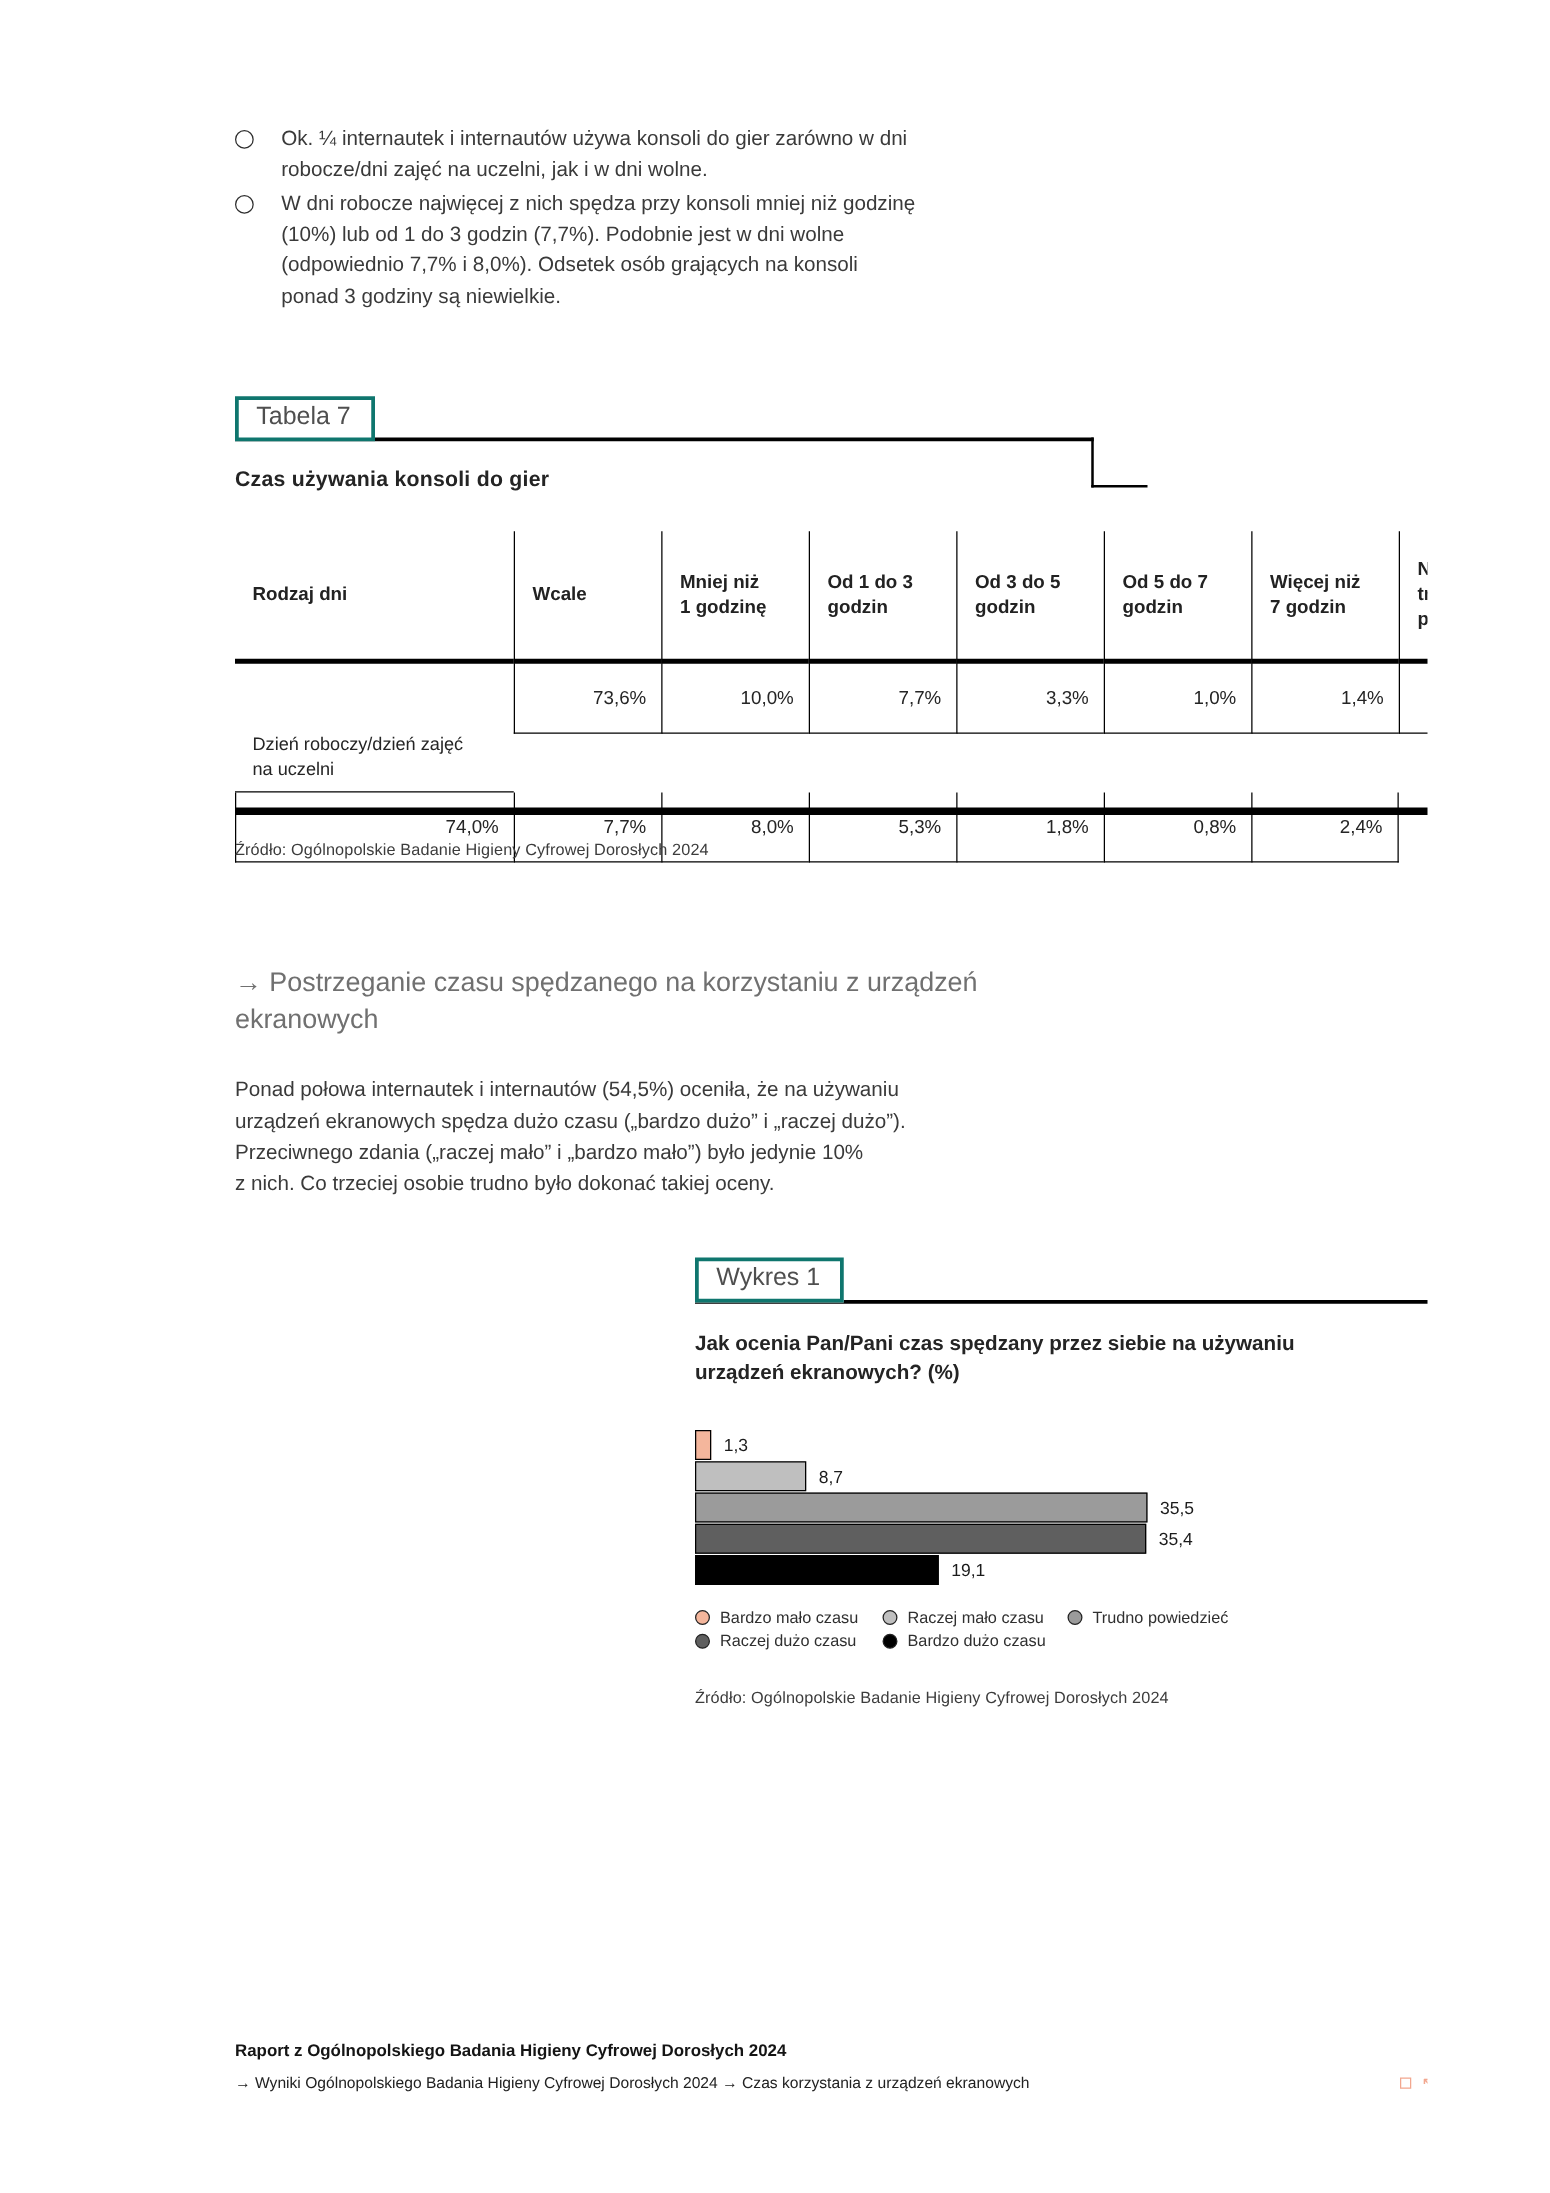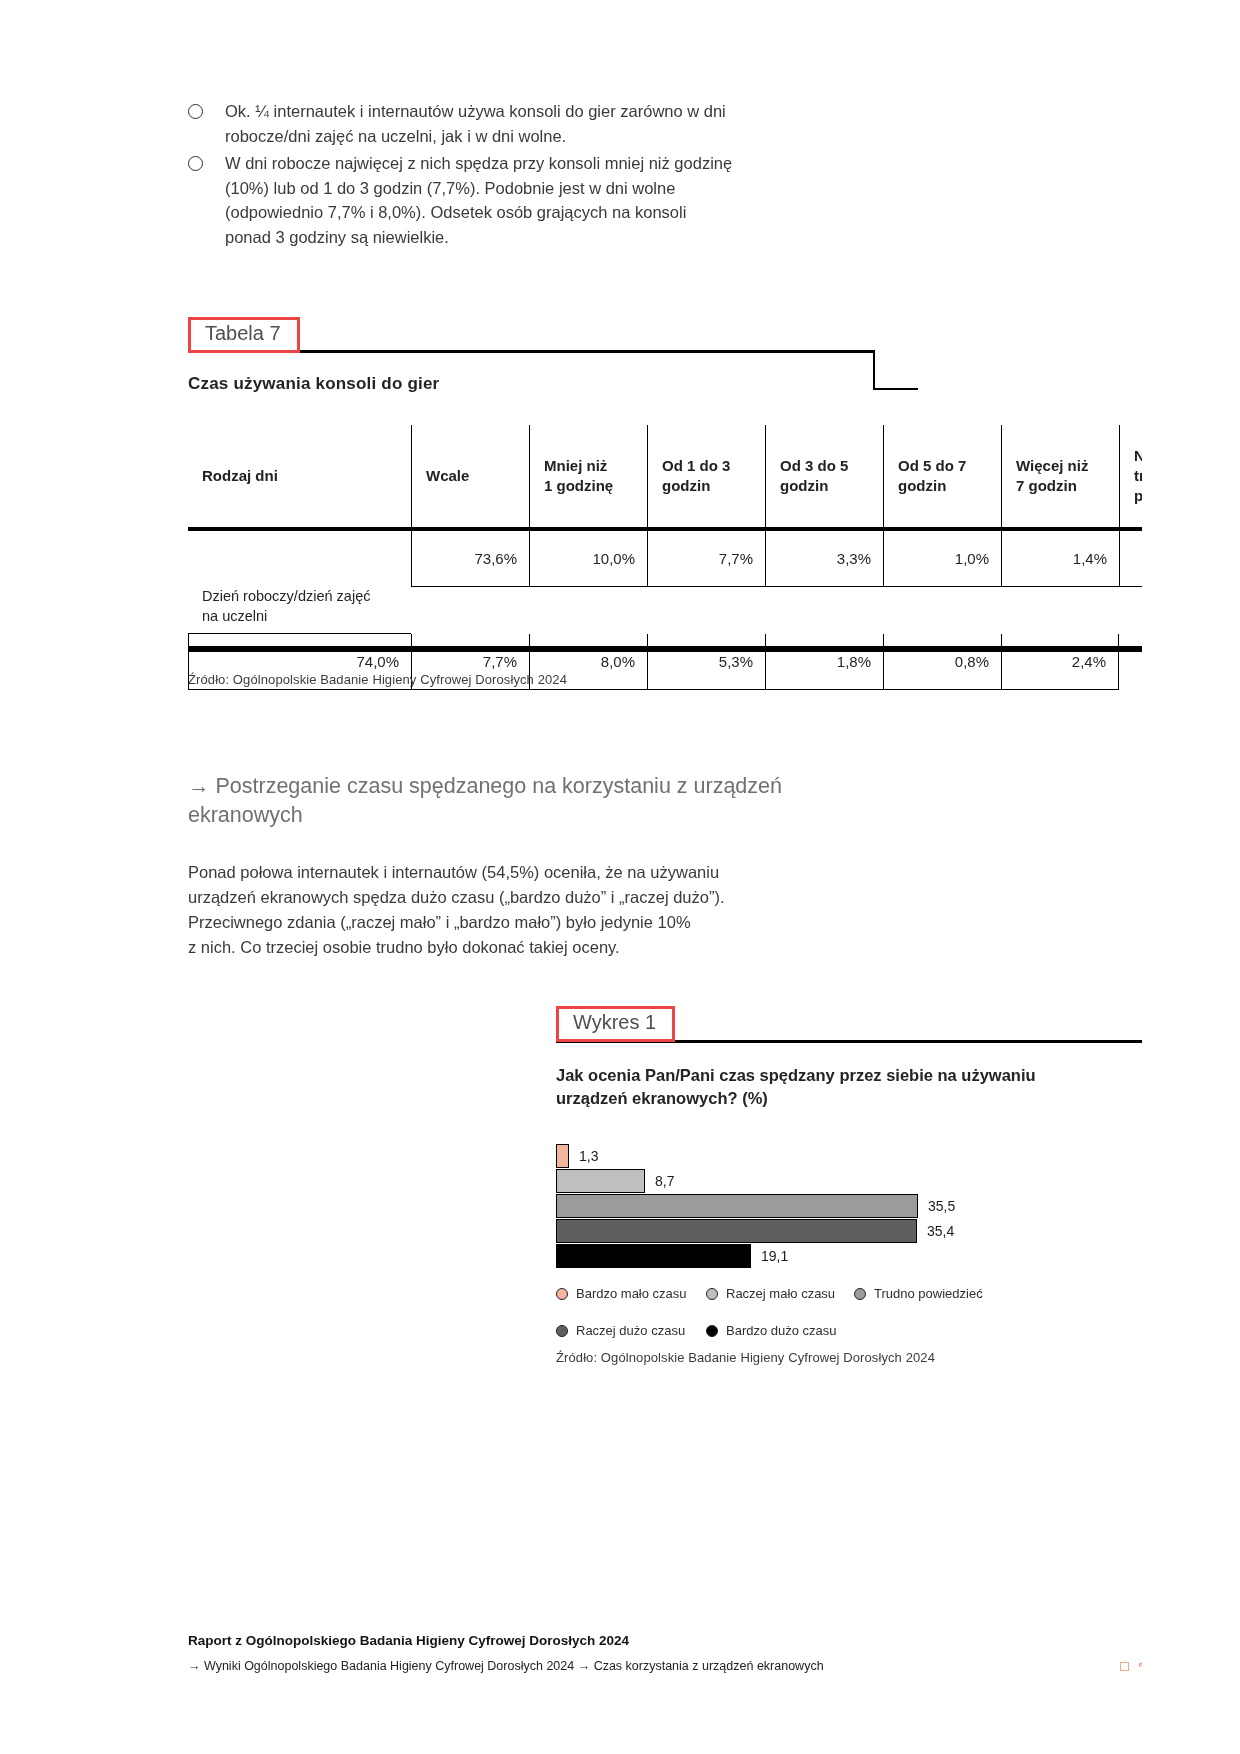--- a/index.html
+++ b/index.html
@@ -25,7 +25,7 @@
   
   .tagbox{
     position:absolute;display:inline-block;background:#fff;
-    border:3px solid #ef4444;padding:2px 16px 5px 14px;
+    border:3px solid #0f766e;padding:2px 16px 5px 14px;
     font-size:20px;color:#4f4f4f;z-index:2;
   }
   .rule{position:absolute;background:#000;}

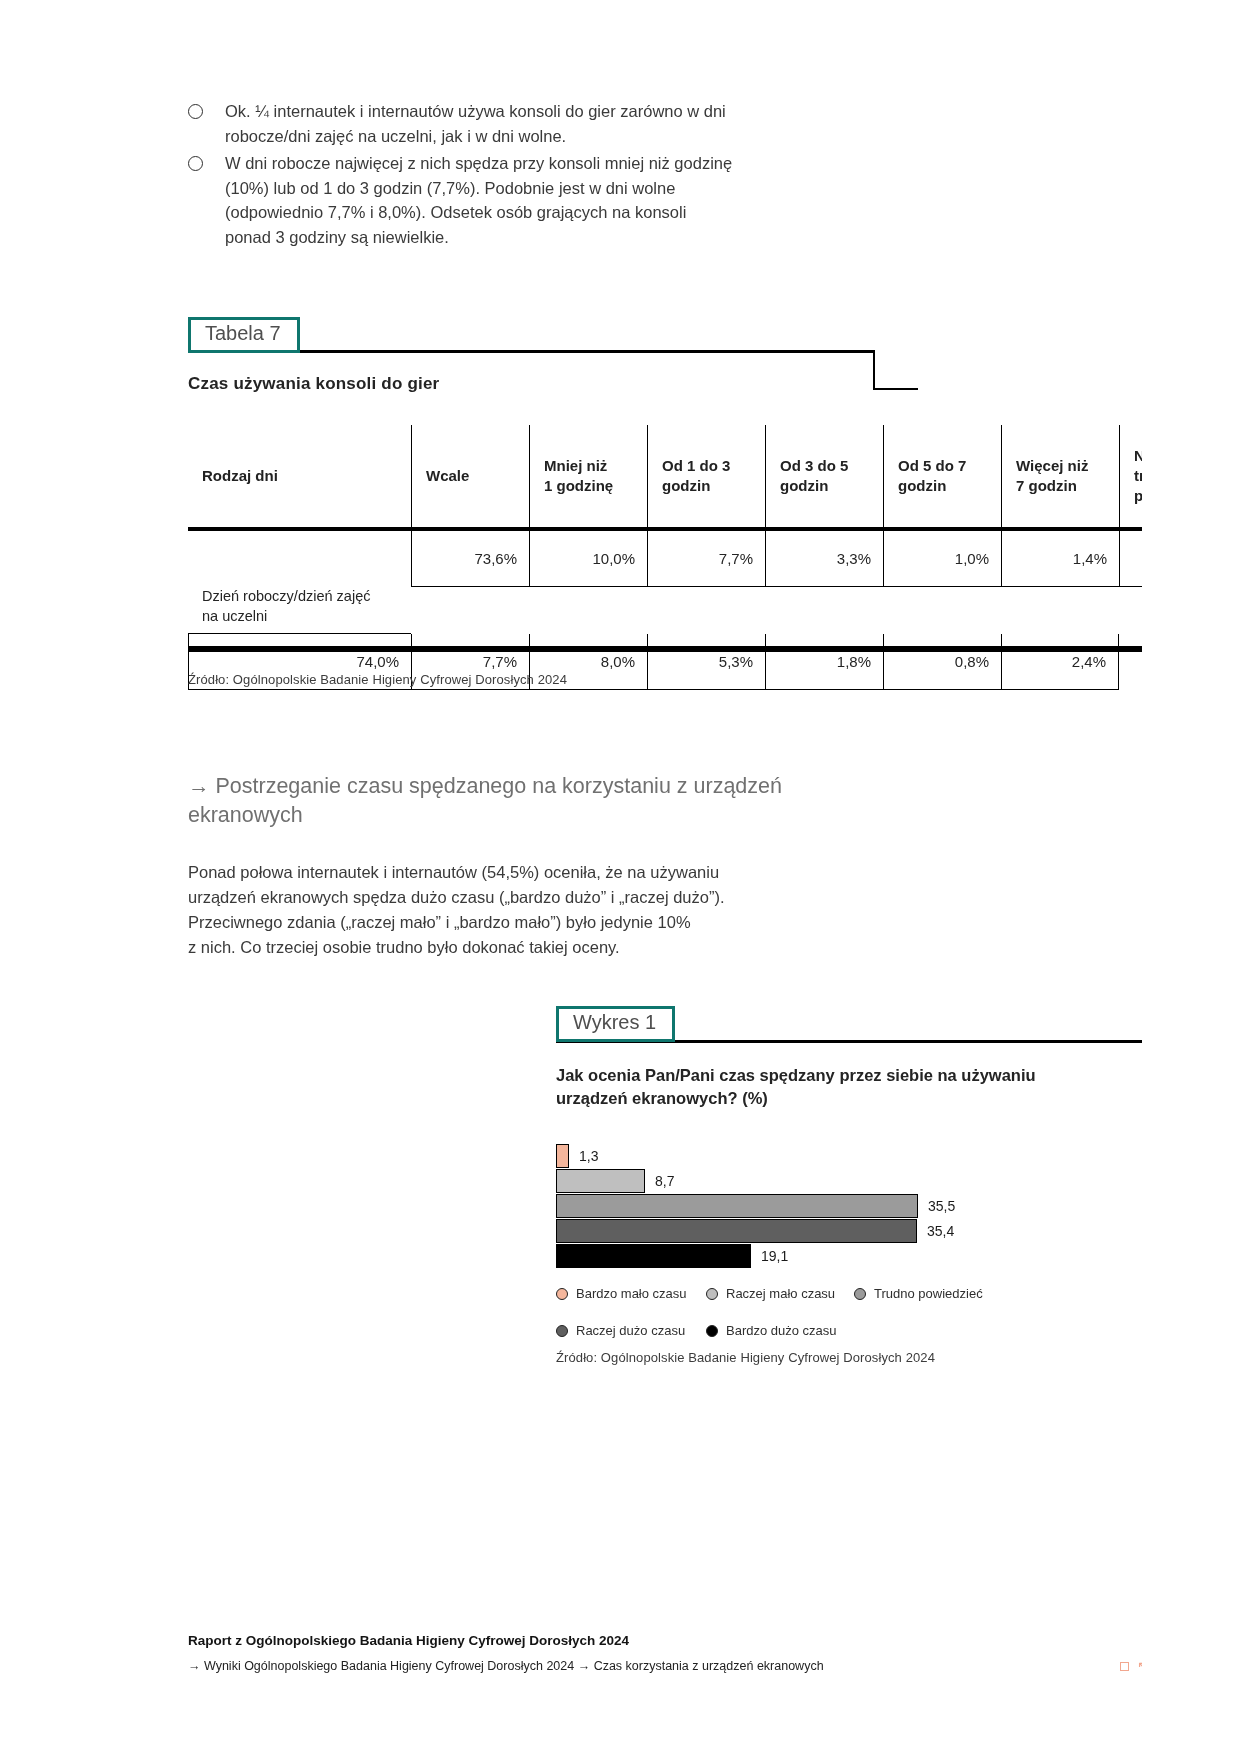--- a/index.html
+++ b/index.html
@@ -84,7 +84,7 @@
   .bar-val{margin-left:10px;font-size:14px;color:#1b1b1b;}
   .legend{
     position:absolute;left:458px;top:1286px;
-    display:grid;grid-template-columns:150px 148px auto;row-gap:22px;
+    display:grid;grid-template-columns:150px 148px auto;row-gap:4px;
   }
   .legend-item{display:flex;align-items:center;gap:8px;}
   .legend-item .dot{

